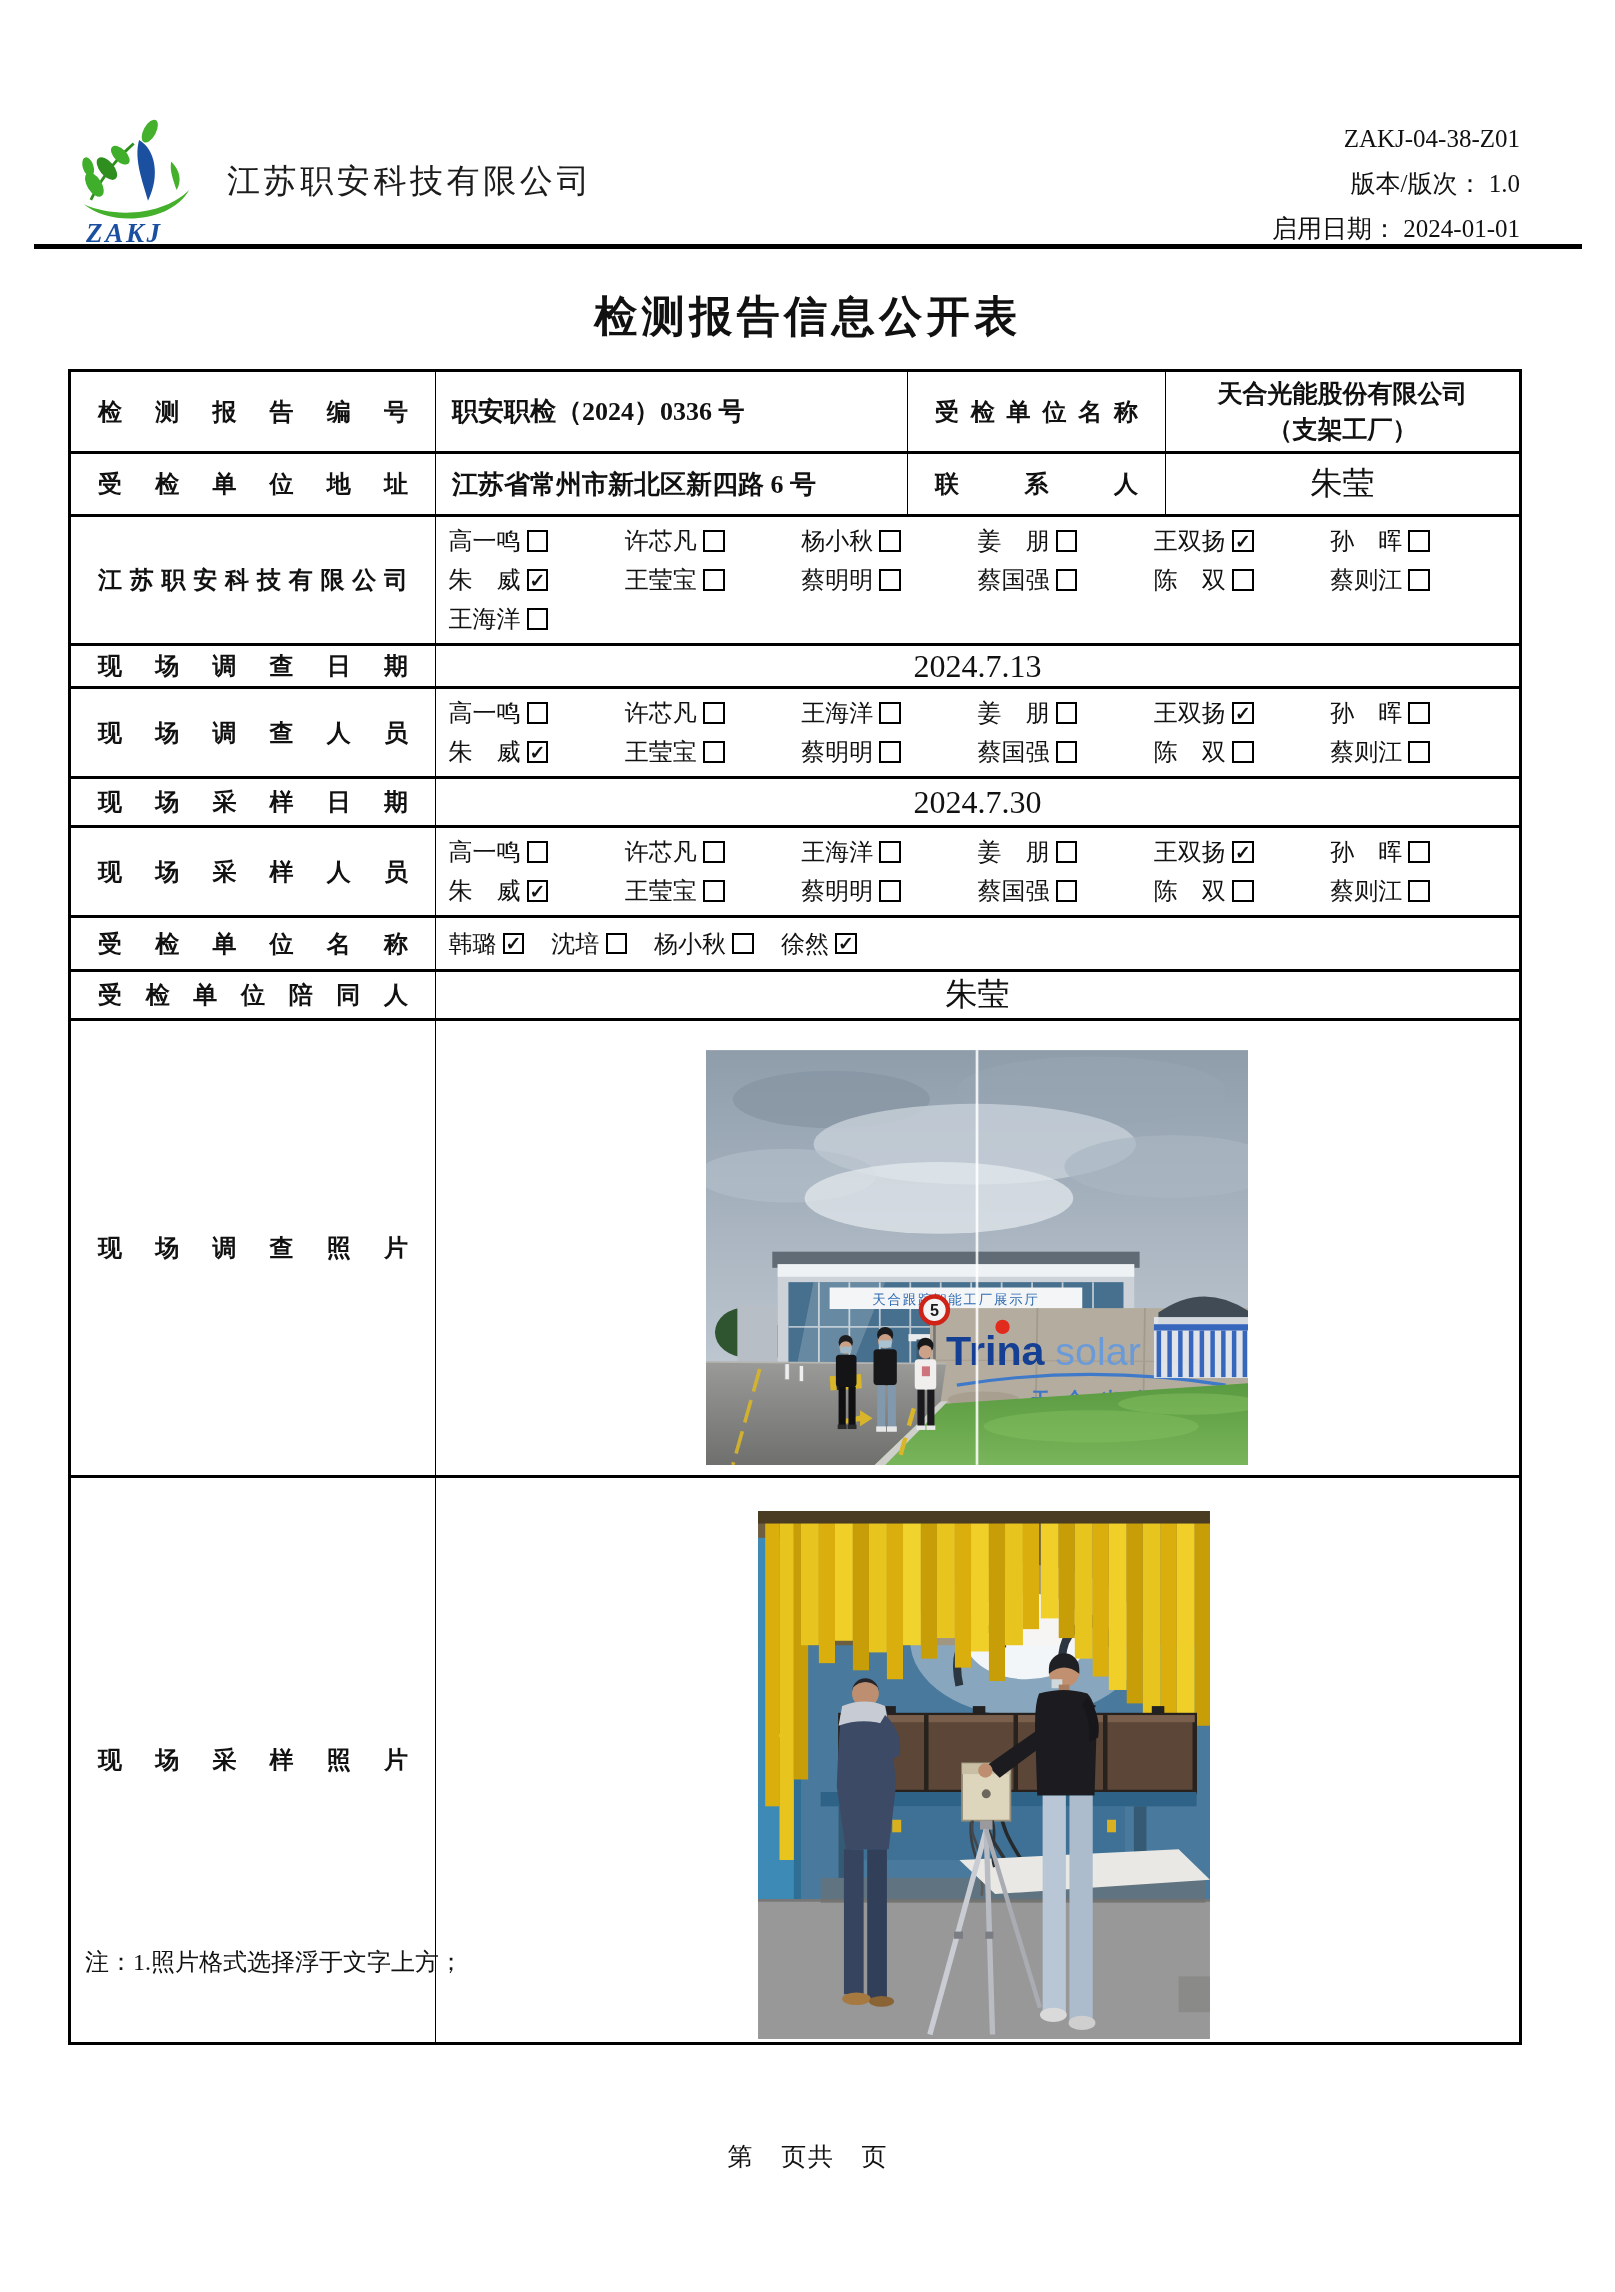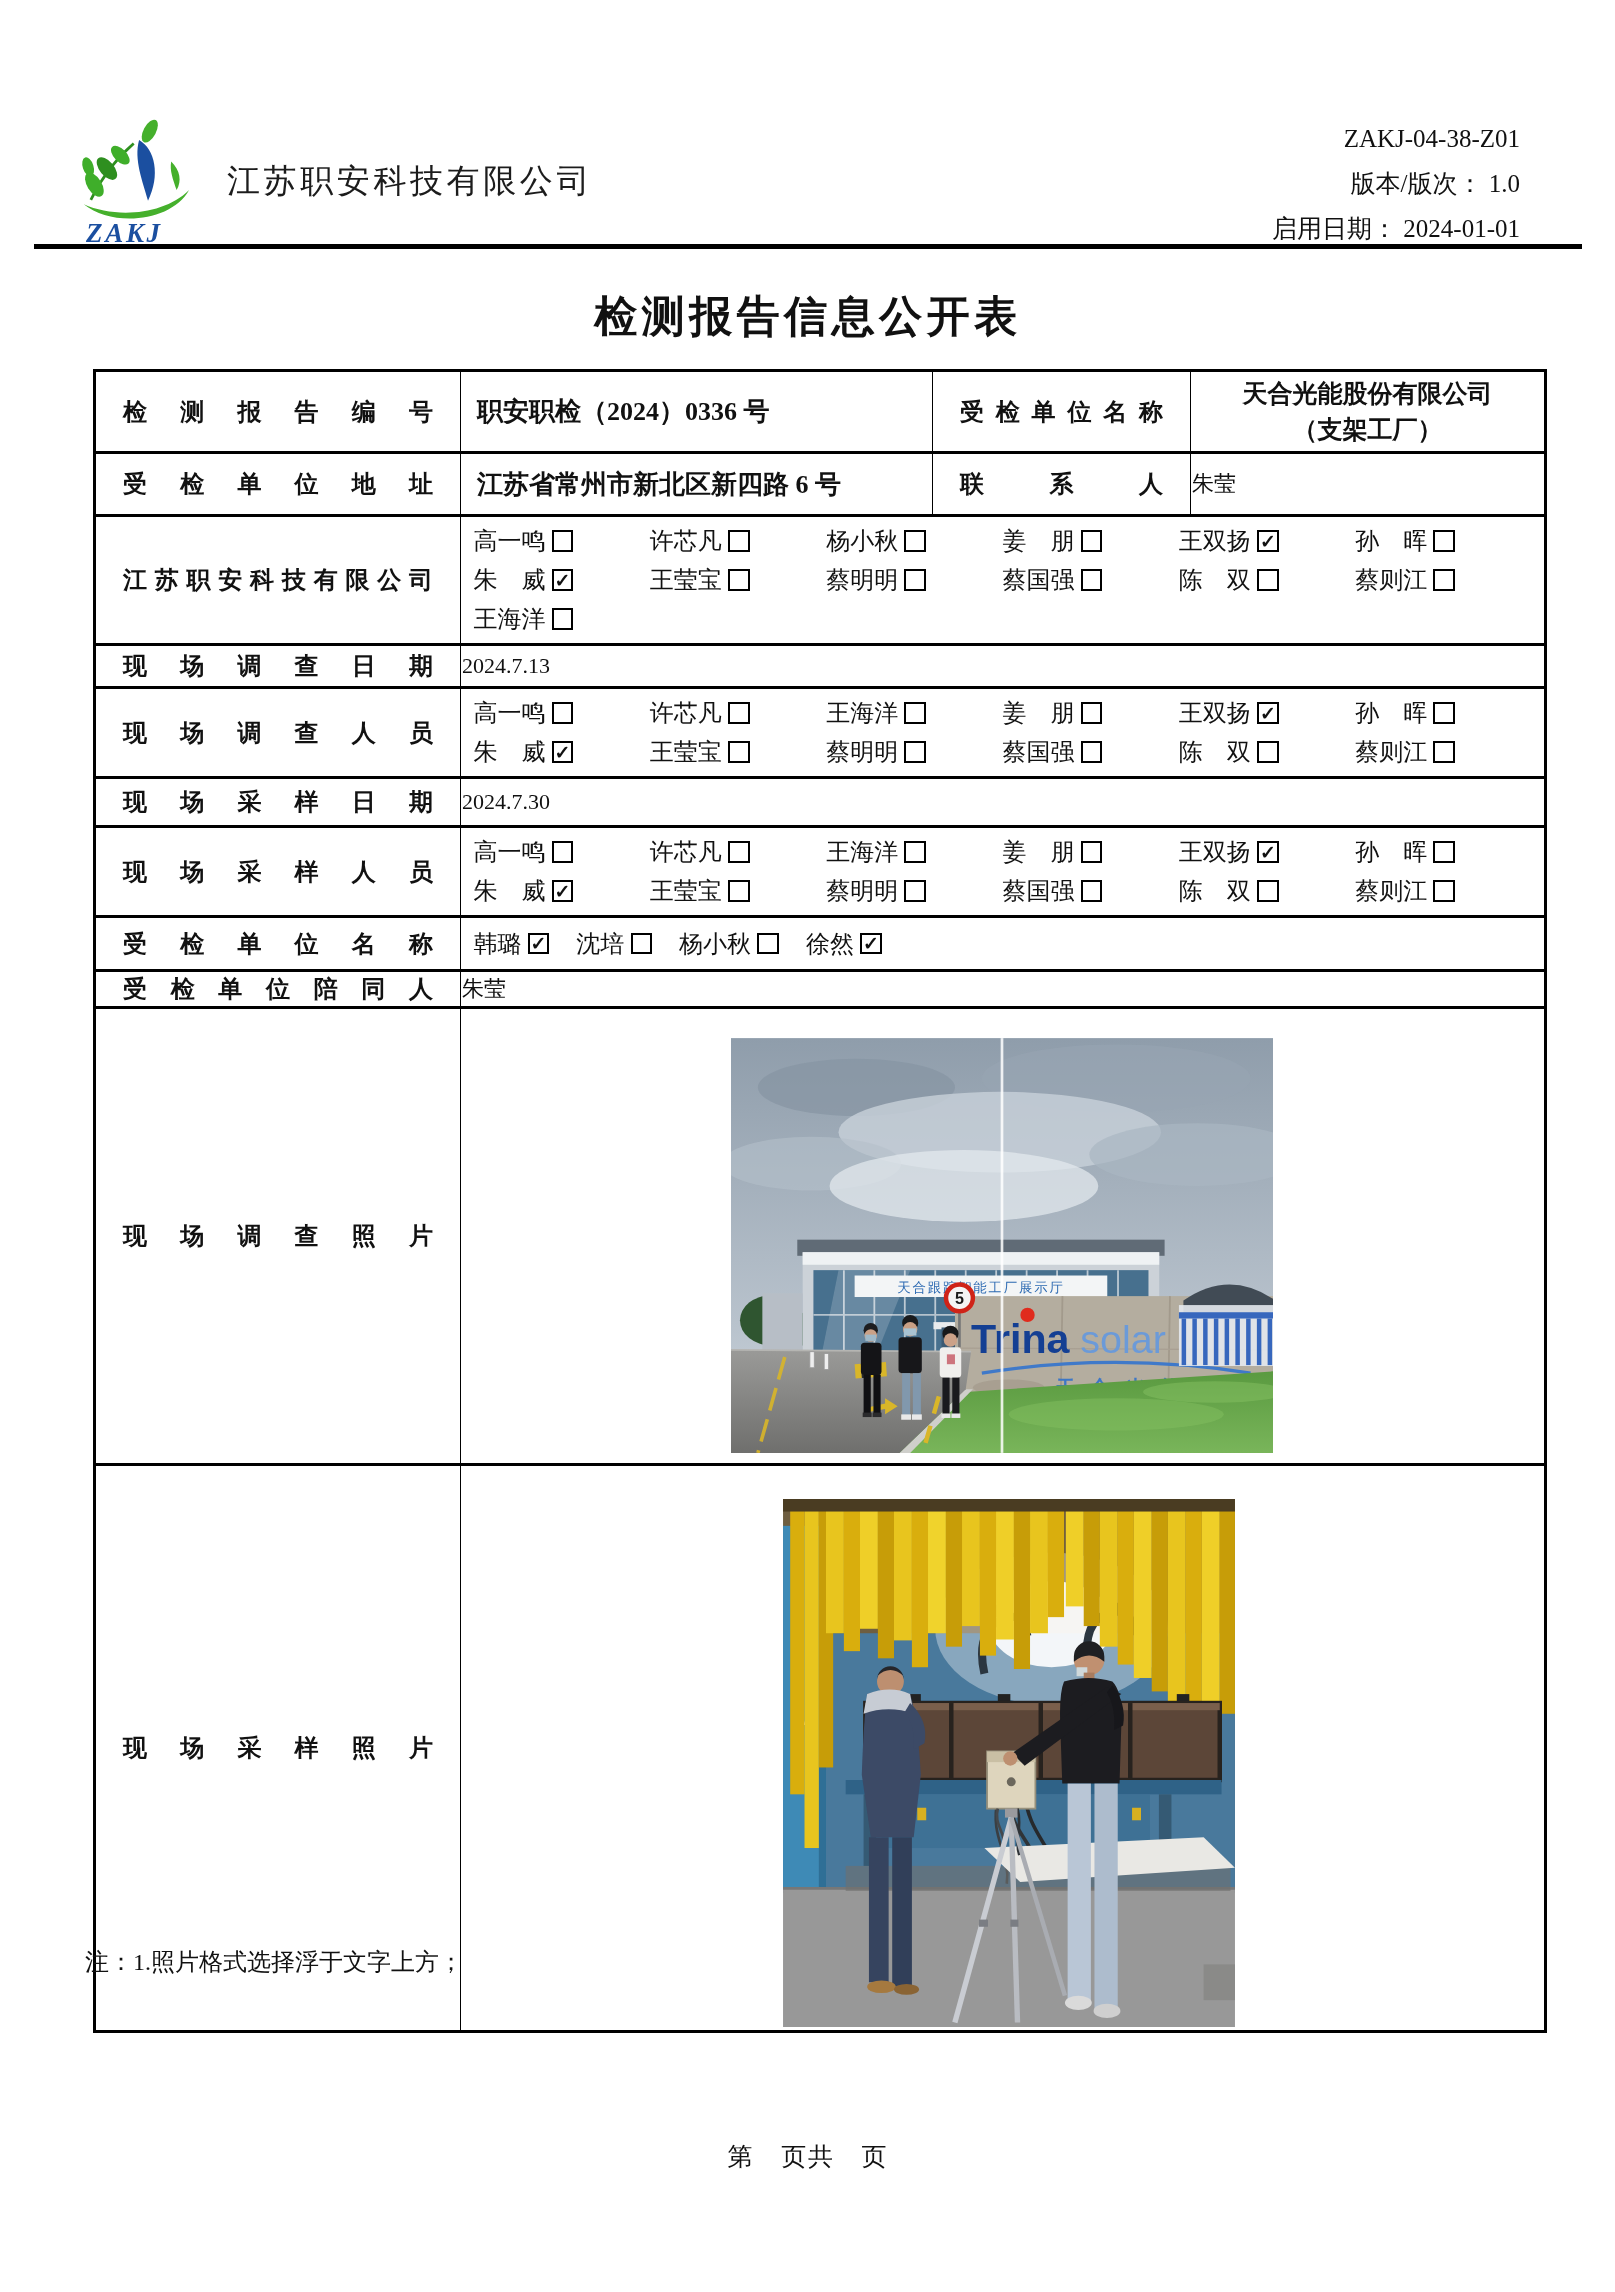--- a/index.html
+++ b/index.html
@@ -19,7 +19,7 @@
              font-size:43px;font-weight:bold;letter-spacing:4.5px;}
 
   
-  table.report{position:absolute;left:93px;top:369px;width:1451px;border-collapse:collapse;
+  table.report{position:absolute;left:68px;top:369px;width:1451px;border-collapse:collapse;
                table-layout:fixed;border:3.6px solid #000;}
   table.report td{border-left:1.8px solid #000;border-right:1.8px solid #000;vertical-align:middle;
                   overflow:hidden;}

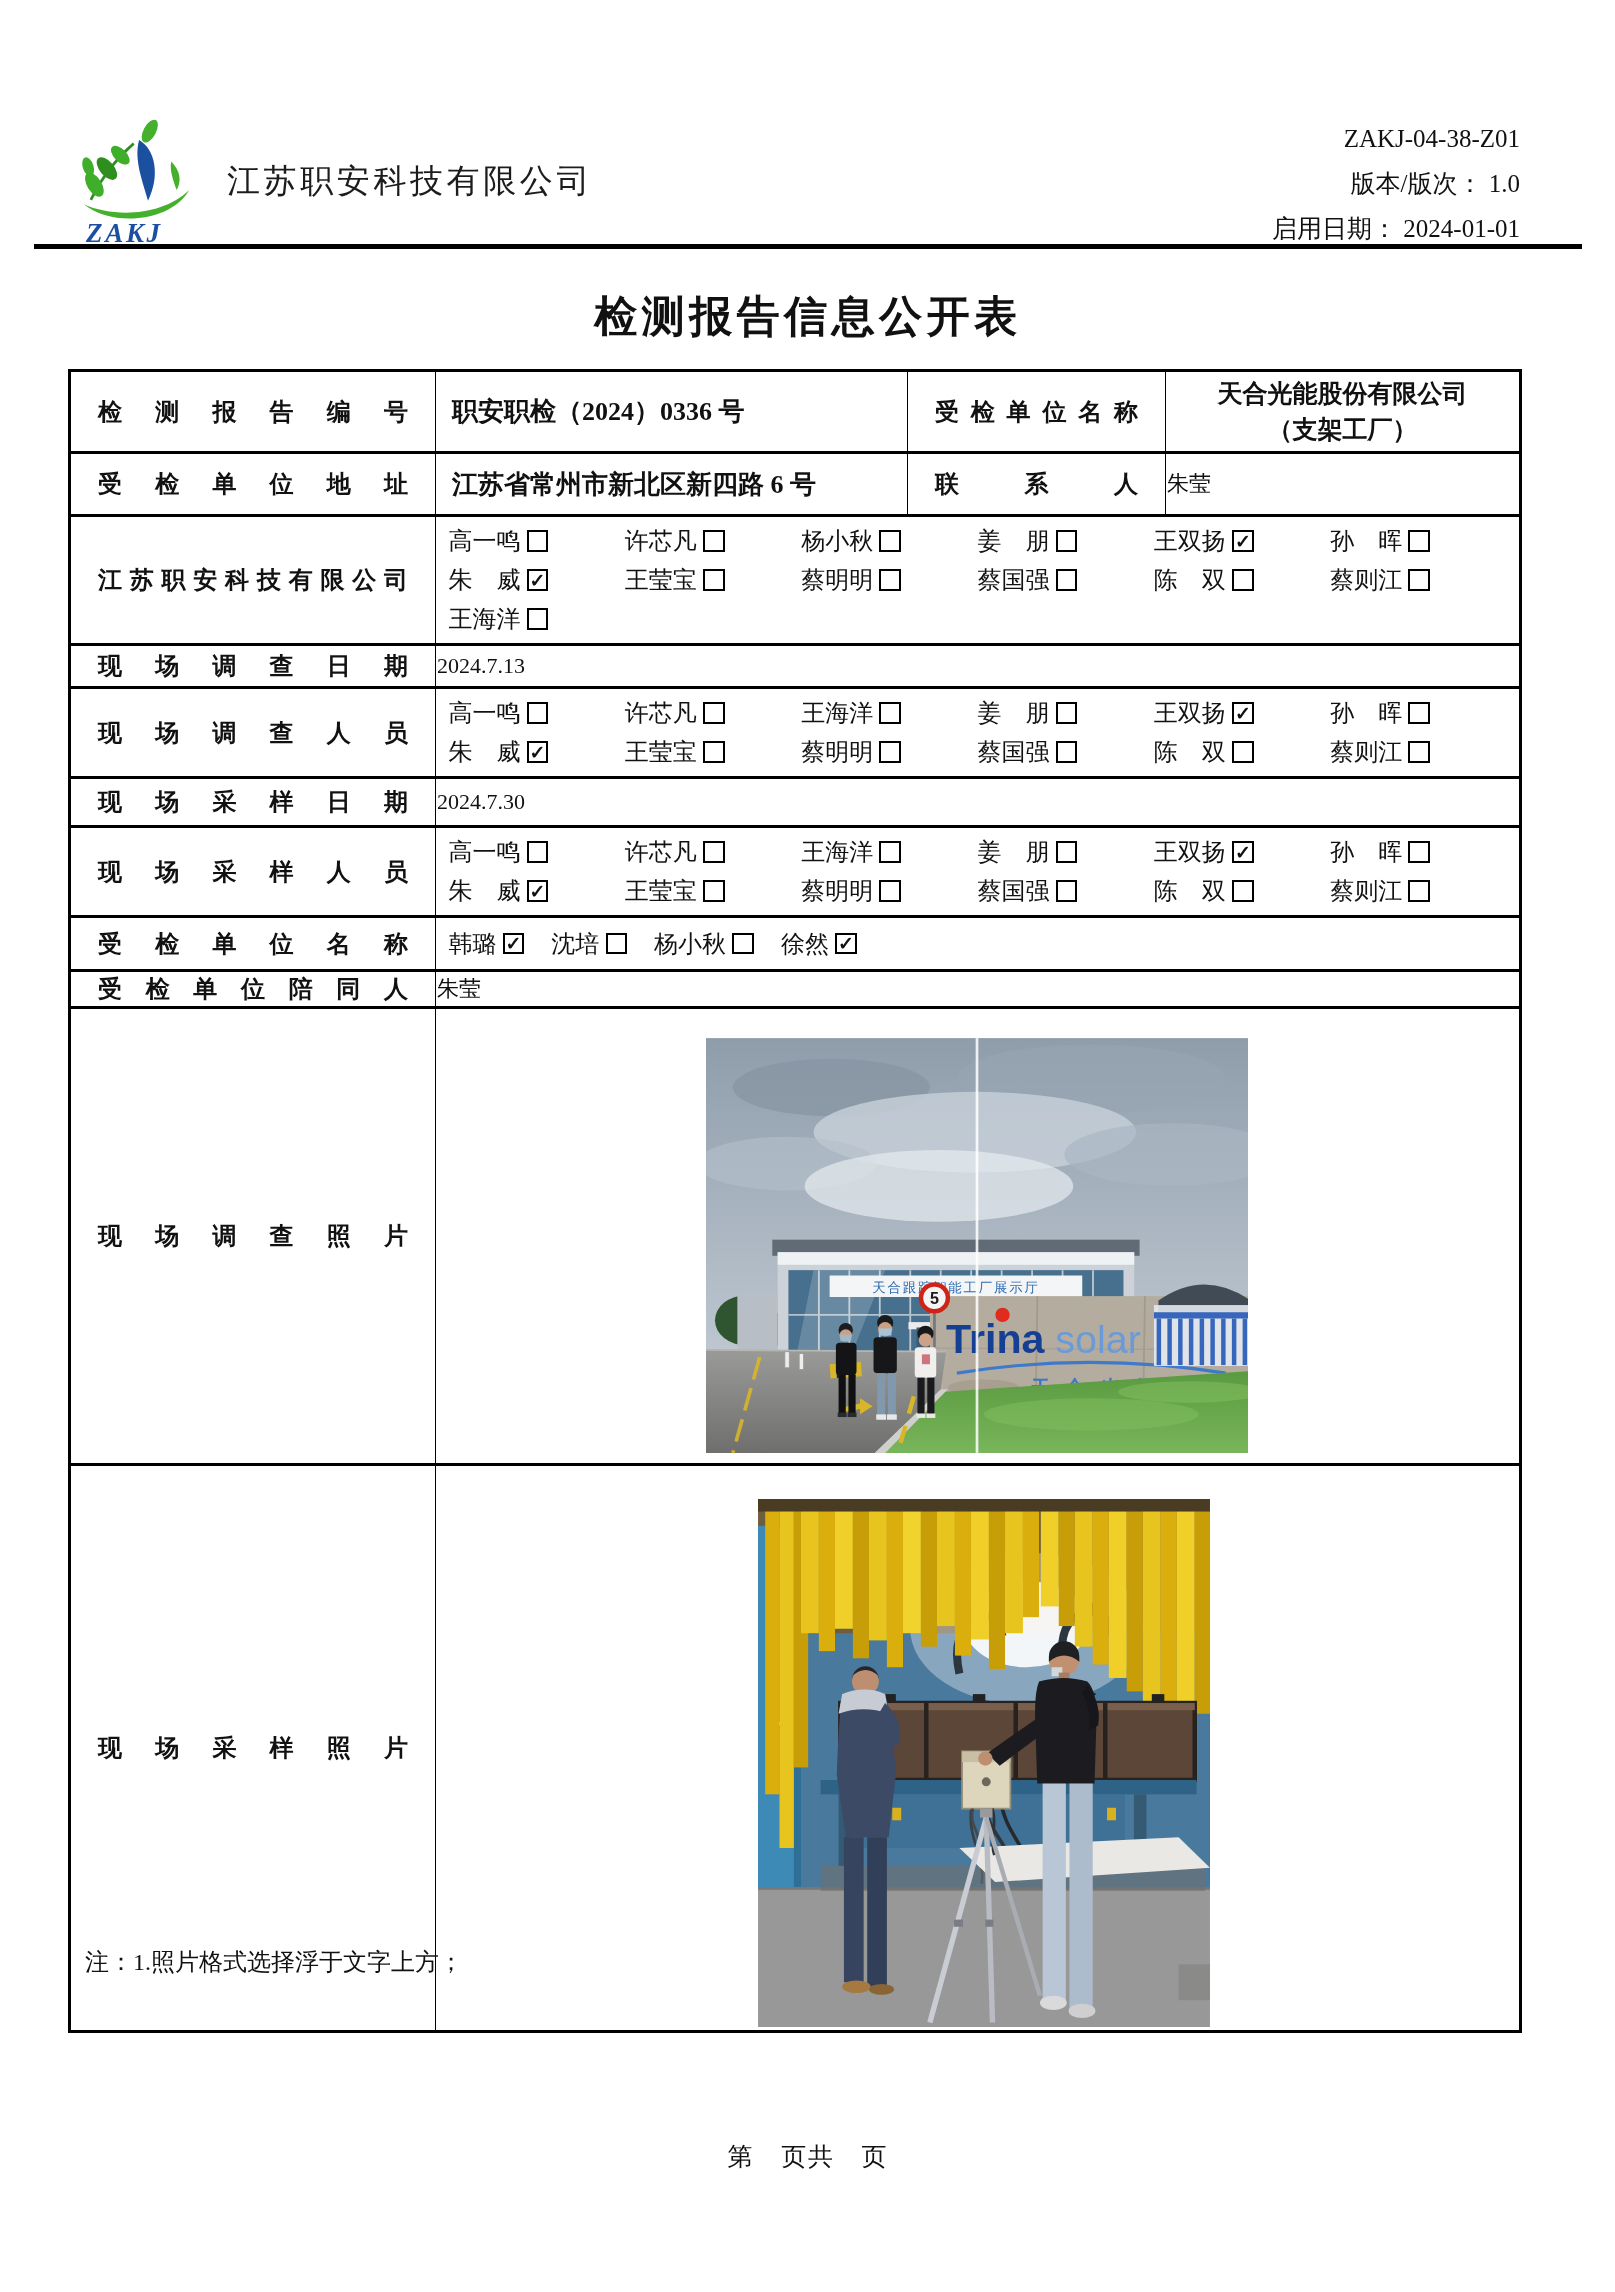--- a/index.html
+++ b/index.html
@@ -31,7 +31,7 @@
            padding:0 27px;white-space:nowrap;}
   td.v-left{font-weight:bold;font-size:26px;text-align:left;padding-left:16px;}
   td.v-center-bold{font-weight:bold;font-size:25px;text-align:center;line-height:36px;}
-  td.v-center{font-size:22px;margin-top:16px;}
+  td.v-center{font-size:32px;text-align:center;margin-top:16px;}
   td.check-cell{padding:4.5px 12.5px;vertical-align:middle;}
   .grid6 .check-line{display:grid;grid-template-columns:repeat(6,1fr);align-items:center;height:39px;}
   .inline-list .check-line{display:flex;gap:27px;align-items:center;height:41px;}

